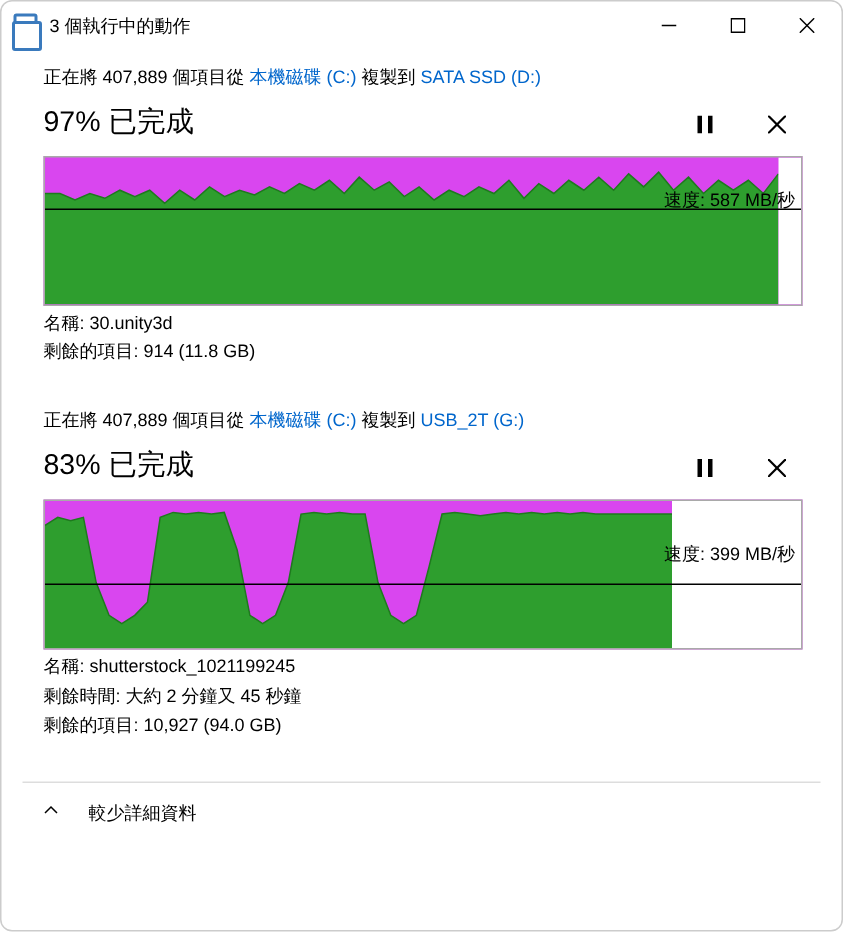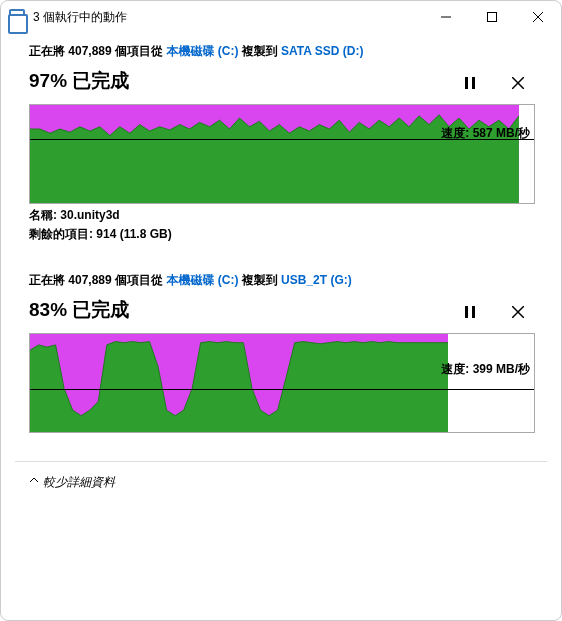--- a/index.html
+++ b/index.html
@@ -44,7 +44,7 @@
     color: #000;
   }
   .win-btn svg { width: 10px; height: 10px; }
-  .content { padding: 10px 28px 0 28px; font-weight: bold; }
+  .content { padding: 10px 28px 0 28px; }
   .op-block { margin-bottom: 28px; }
   .src-line { font-size: 12px; margin-bottom: 8px; }
   .src-line a { color: #0066cc; text-decoration: none; }

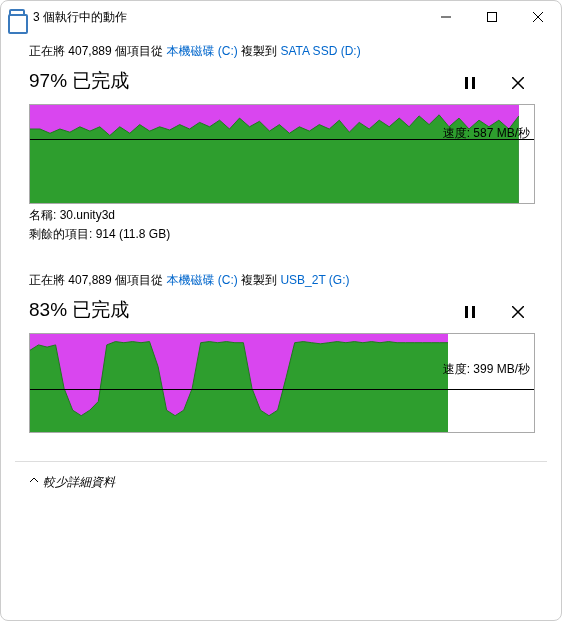--- a/index.html
+++ b/index.html
@@ -193,6 +193,11 @@
       <div class="speed-label" style="top: 27px;">速度: 399 MB/秒</div>
     <div class="chart-white" style="width: 85.68px;"></div>
       </div>
+    <div class="details">
+      <div>名稱: shutterstock_1021199245</div>
+      <div>剩餘時間: 大約 2 分鐘又 45 秒鐘</div>
+      <div>剩餘的項目: 10,927 (94.0 GB)</div>
+    </div>
   </div>
 
 </div>

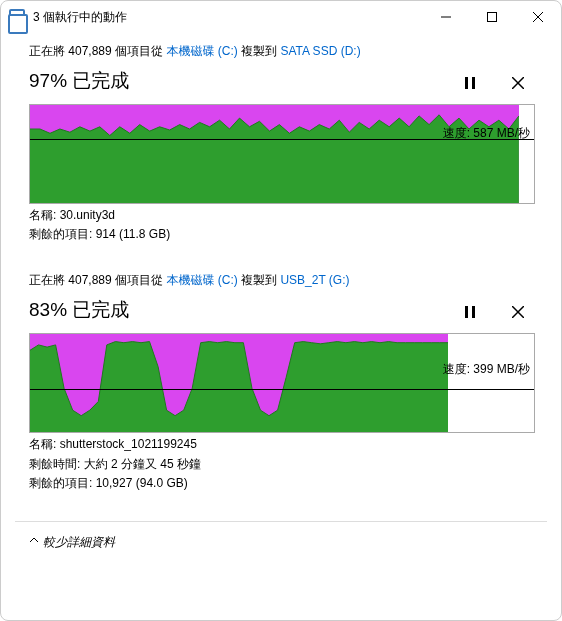--- a/index.html
+++ b/index.html
@@ -94,8 +94,7 @@
     align-items: flex-start;
     padding: 12px 28px;
     font-size: 12px;
-    gap: 4px;
-    font-style: italic;
+    gap: 20px;
   }
   .chev { display: inline-block; }
   .chart-white {

